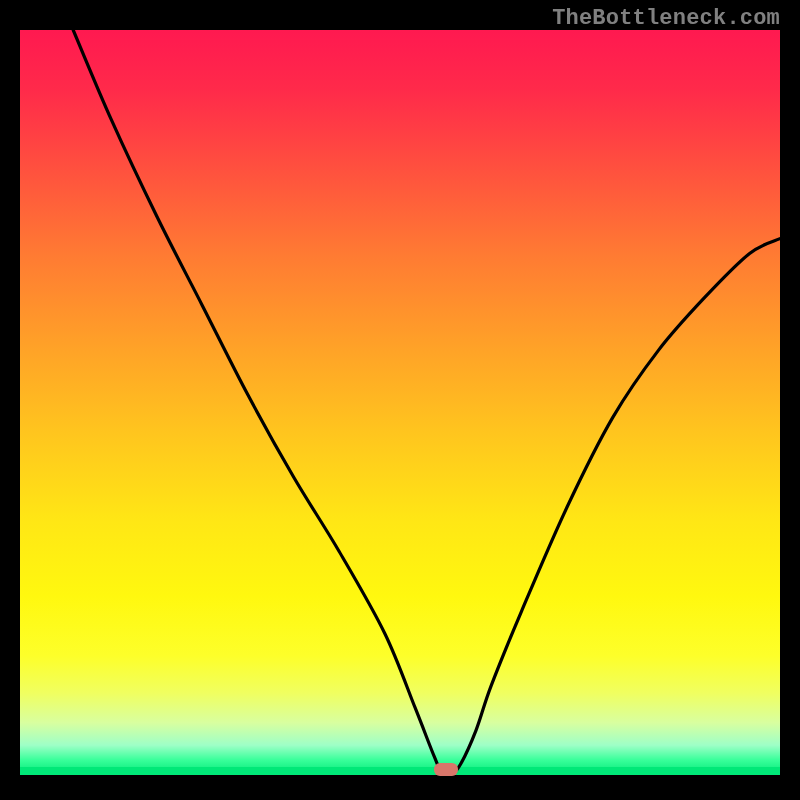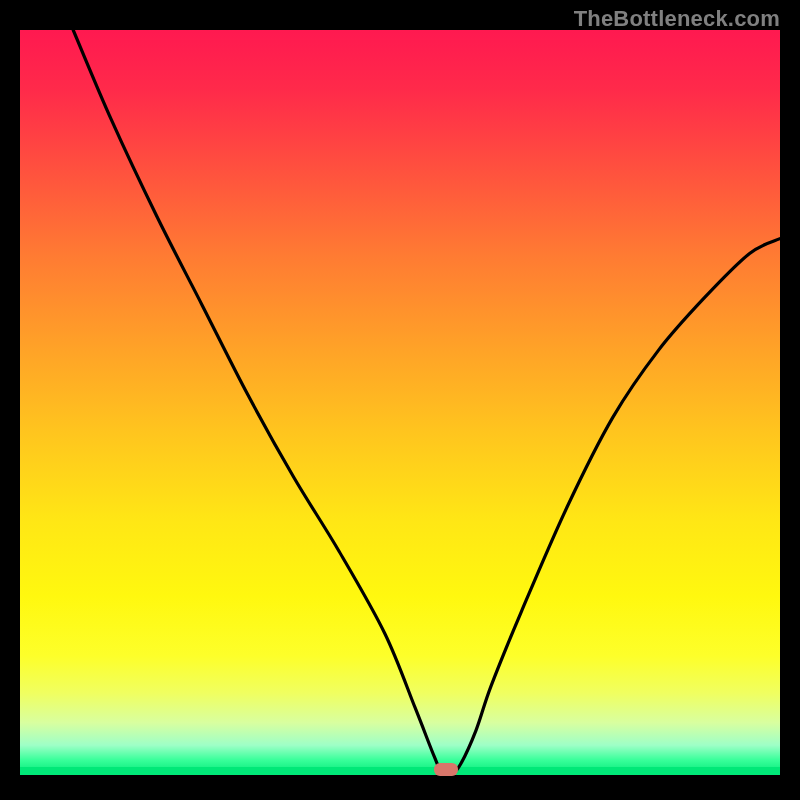--- a/index.html
+++ b/index.html
@@ -43,7 +43,7 @@
     position: absolute;
     top: 6px;
     right: 20px;
-    font-family: Liberation Sans, sans-serif;
+    font-family: Liberation Mono, monospace;
     font-size: 22px;
     font-weight: bold;
     color: #808080;

